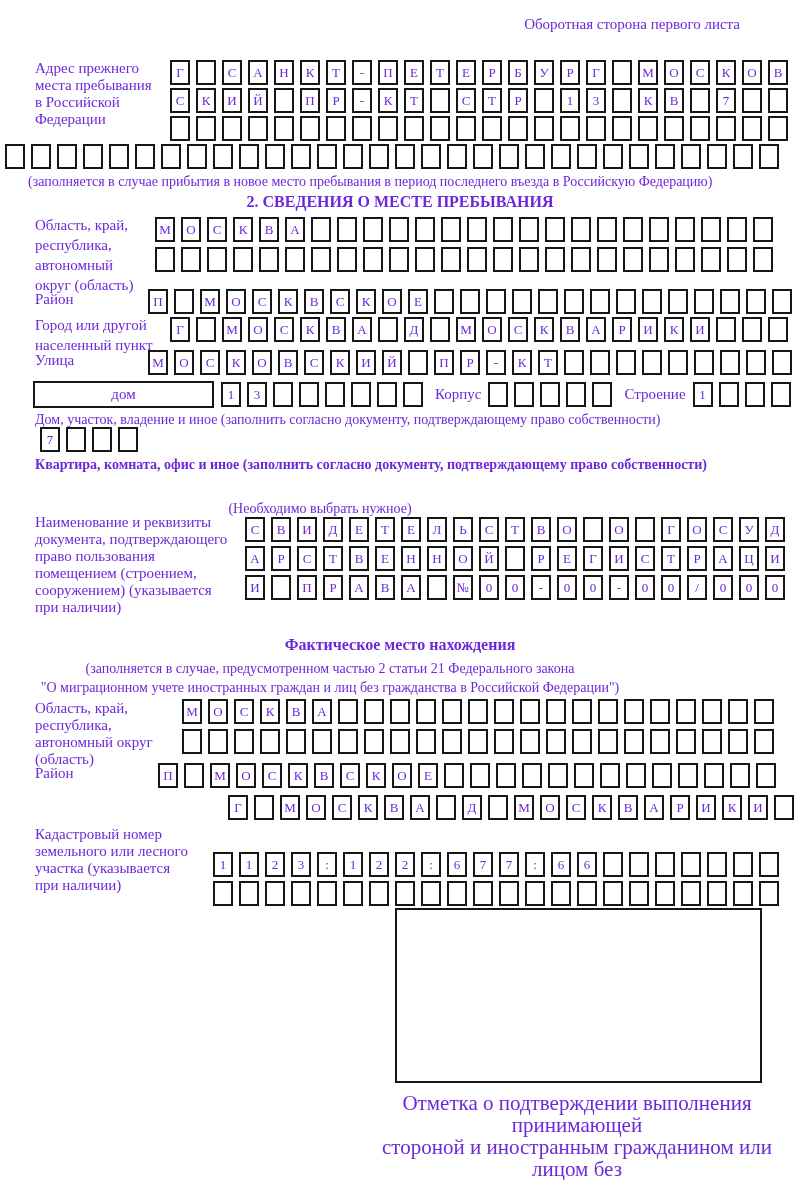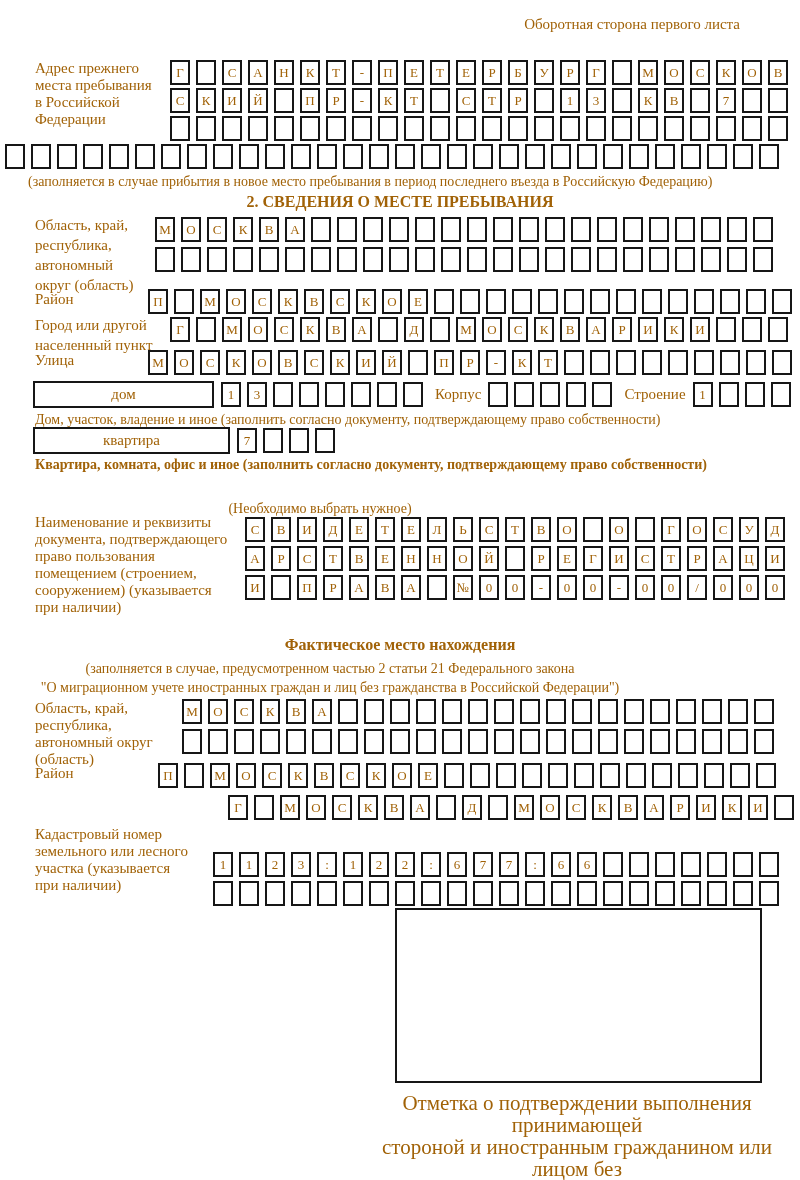--- a/index.html
+++ b/index.html
@@ -5,7 +5,7 @@
   html,body{margin:0;padding:0;background:#fff;}
   .page{
     position:relative;width:800px;height:1180px;background:#fff;overflow:hidden;
-    font-family:"Liberation Serif","DejaVu Serif",serif;color:#a16207;
+    font-family:"Liberation Serif","DejaVu Serif",serif;color:#6d28d9;
   }
   .abs{position:absolute;}
   .plabel{font-size:15px;line-height:17px;white-space:pre-line;}

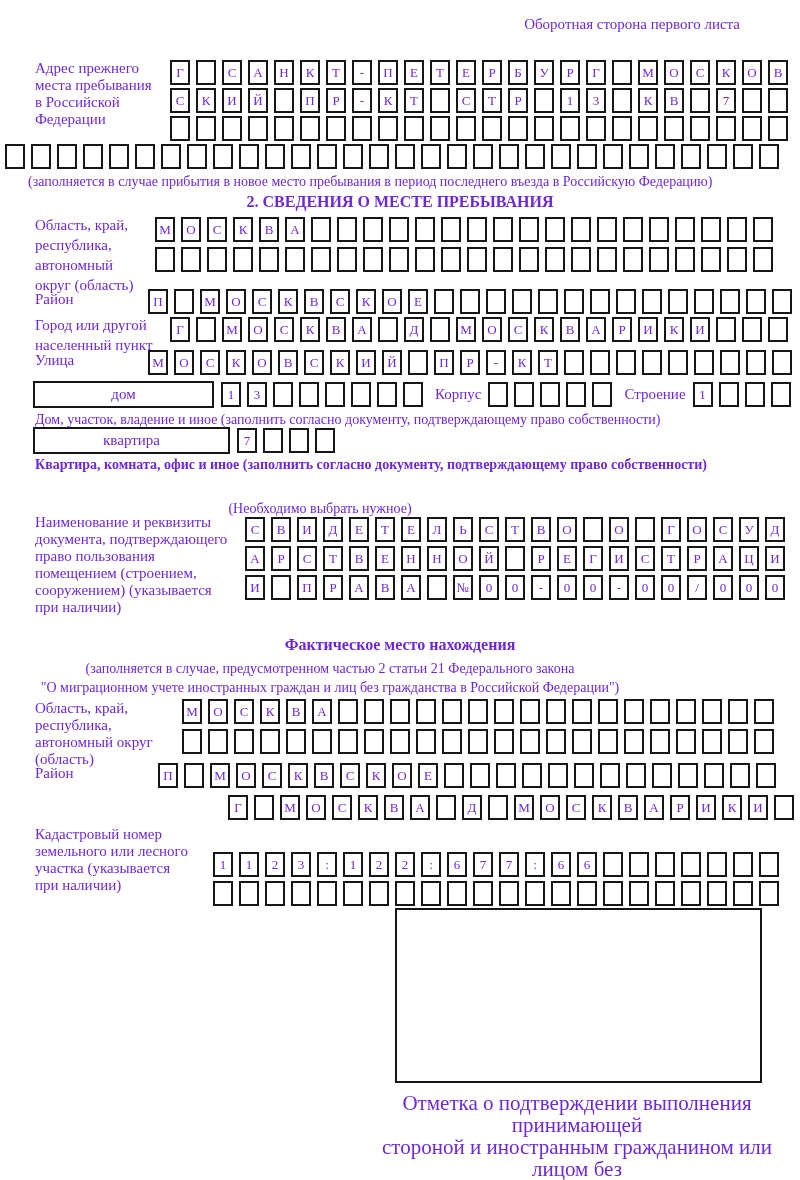--- a/index.html
+++ b/index.html
@@ -329,7 +329,6 @@
   <div class="abs note" style="left:35px;top:411px;">Дом, участок, владение и иное (заполнить согласно документу, подтверждающему право собственности)</div>
 
   <div class="abs inline-row" style="left:33px;top:427px;">
-    <div class="widebox" style="width:197px;">квартира</div>
     <div class="cellrow" style="margin-left:7px;">
         <span class="cell">7</span>
         <span class="cell"></span>

